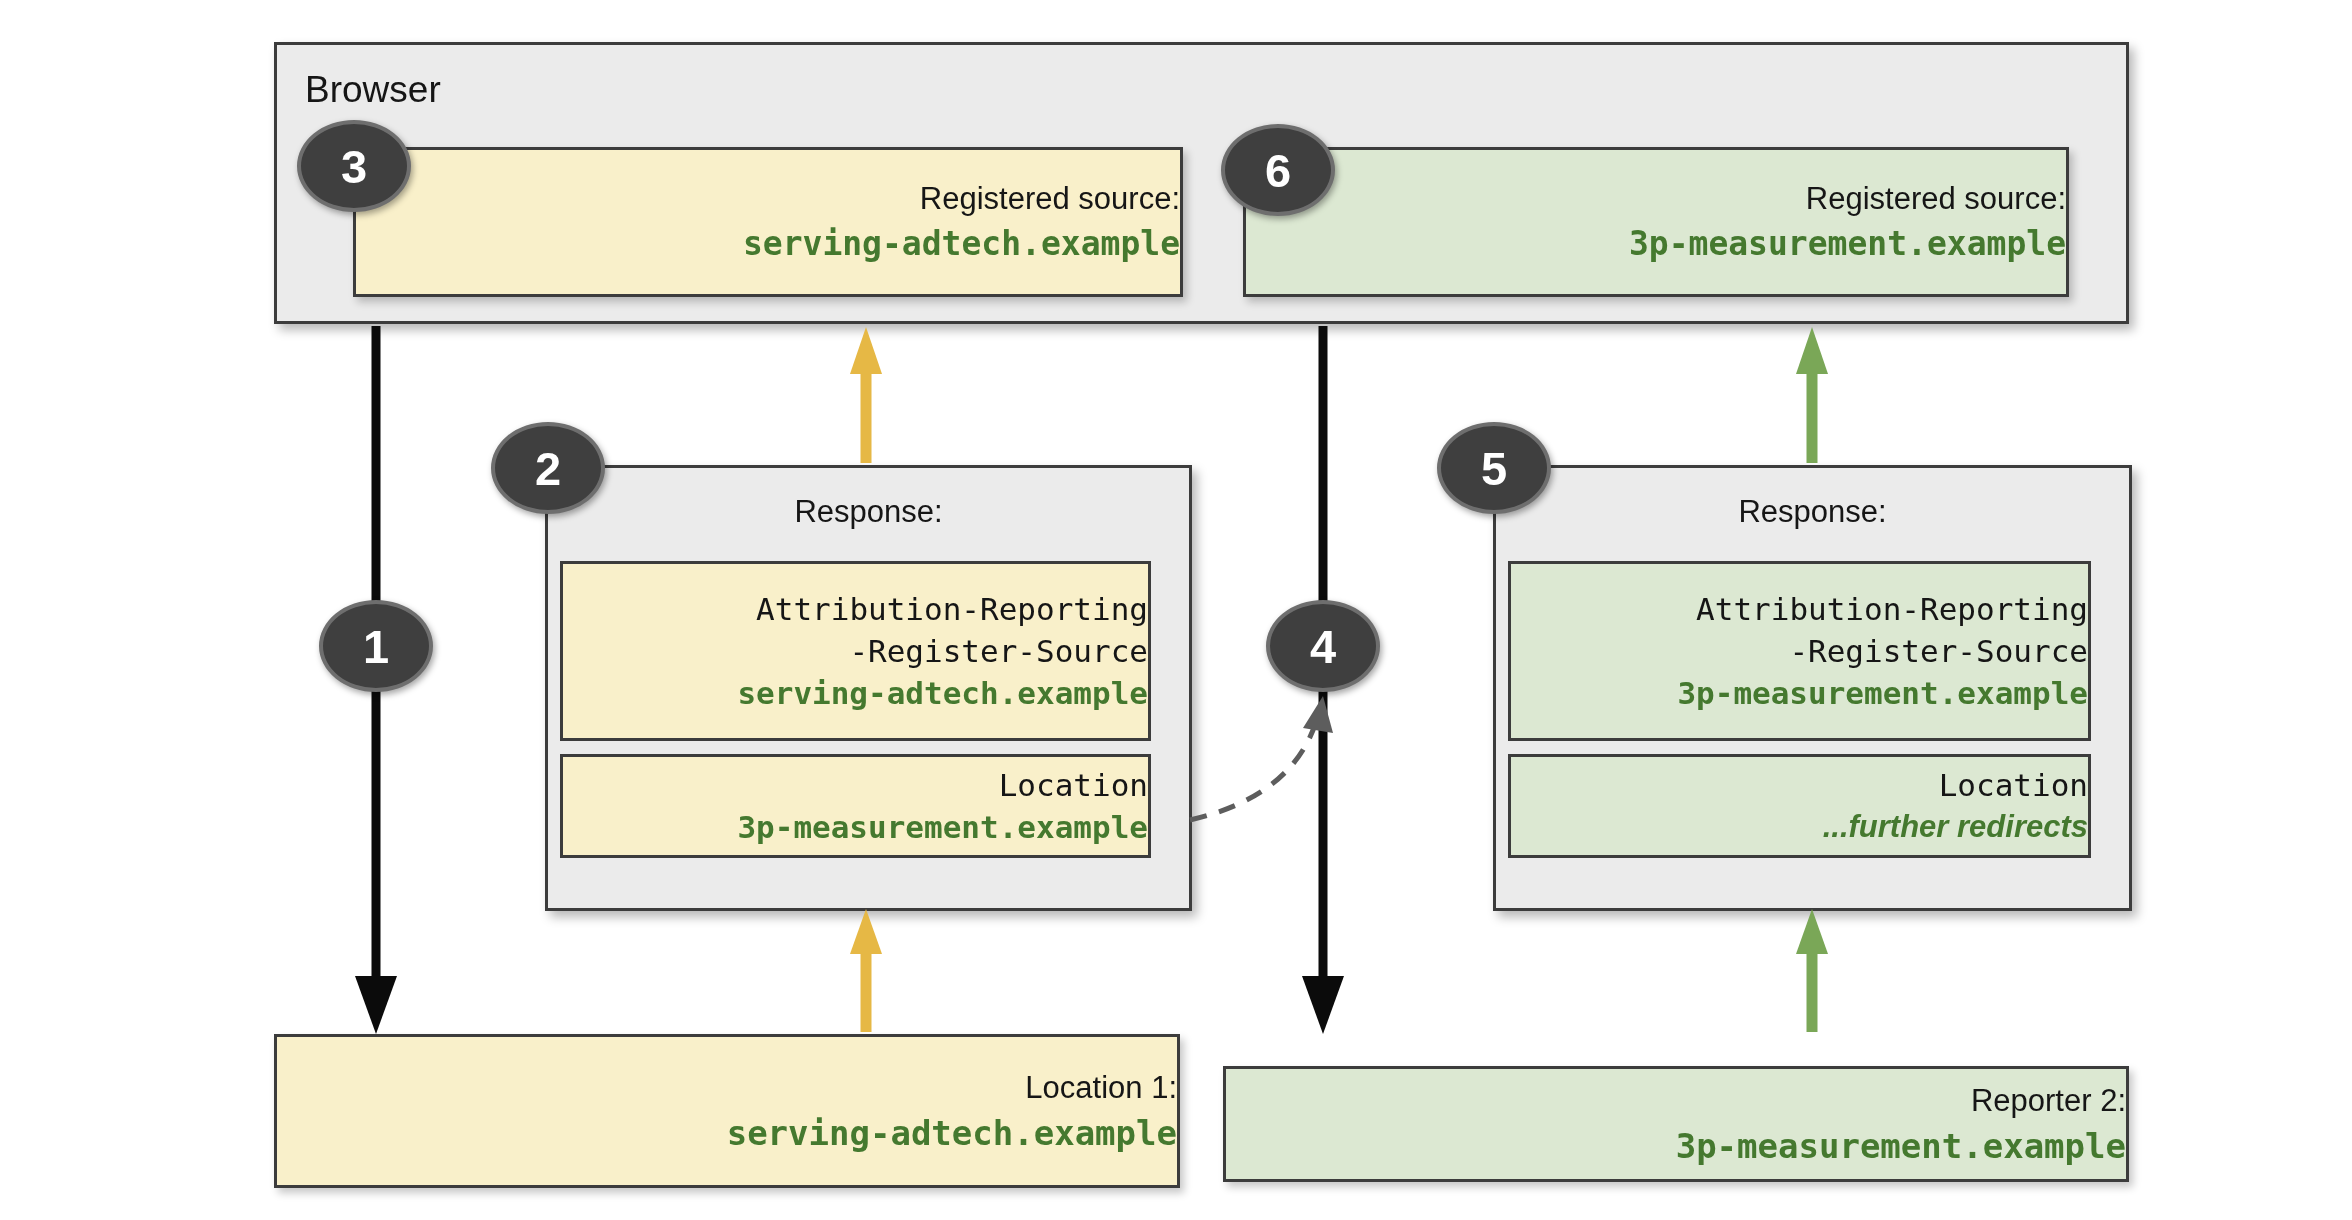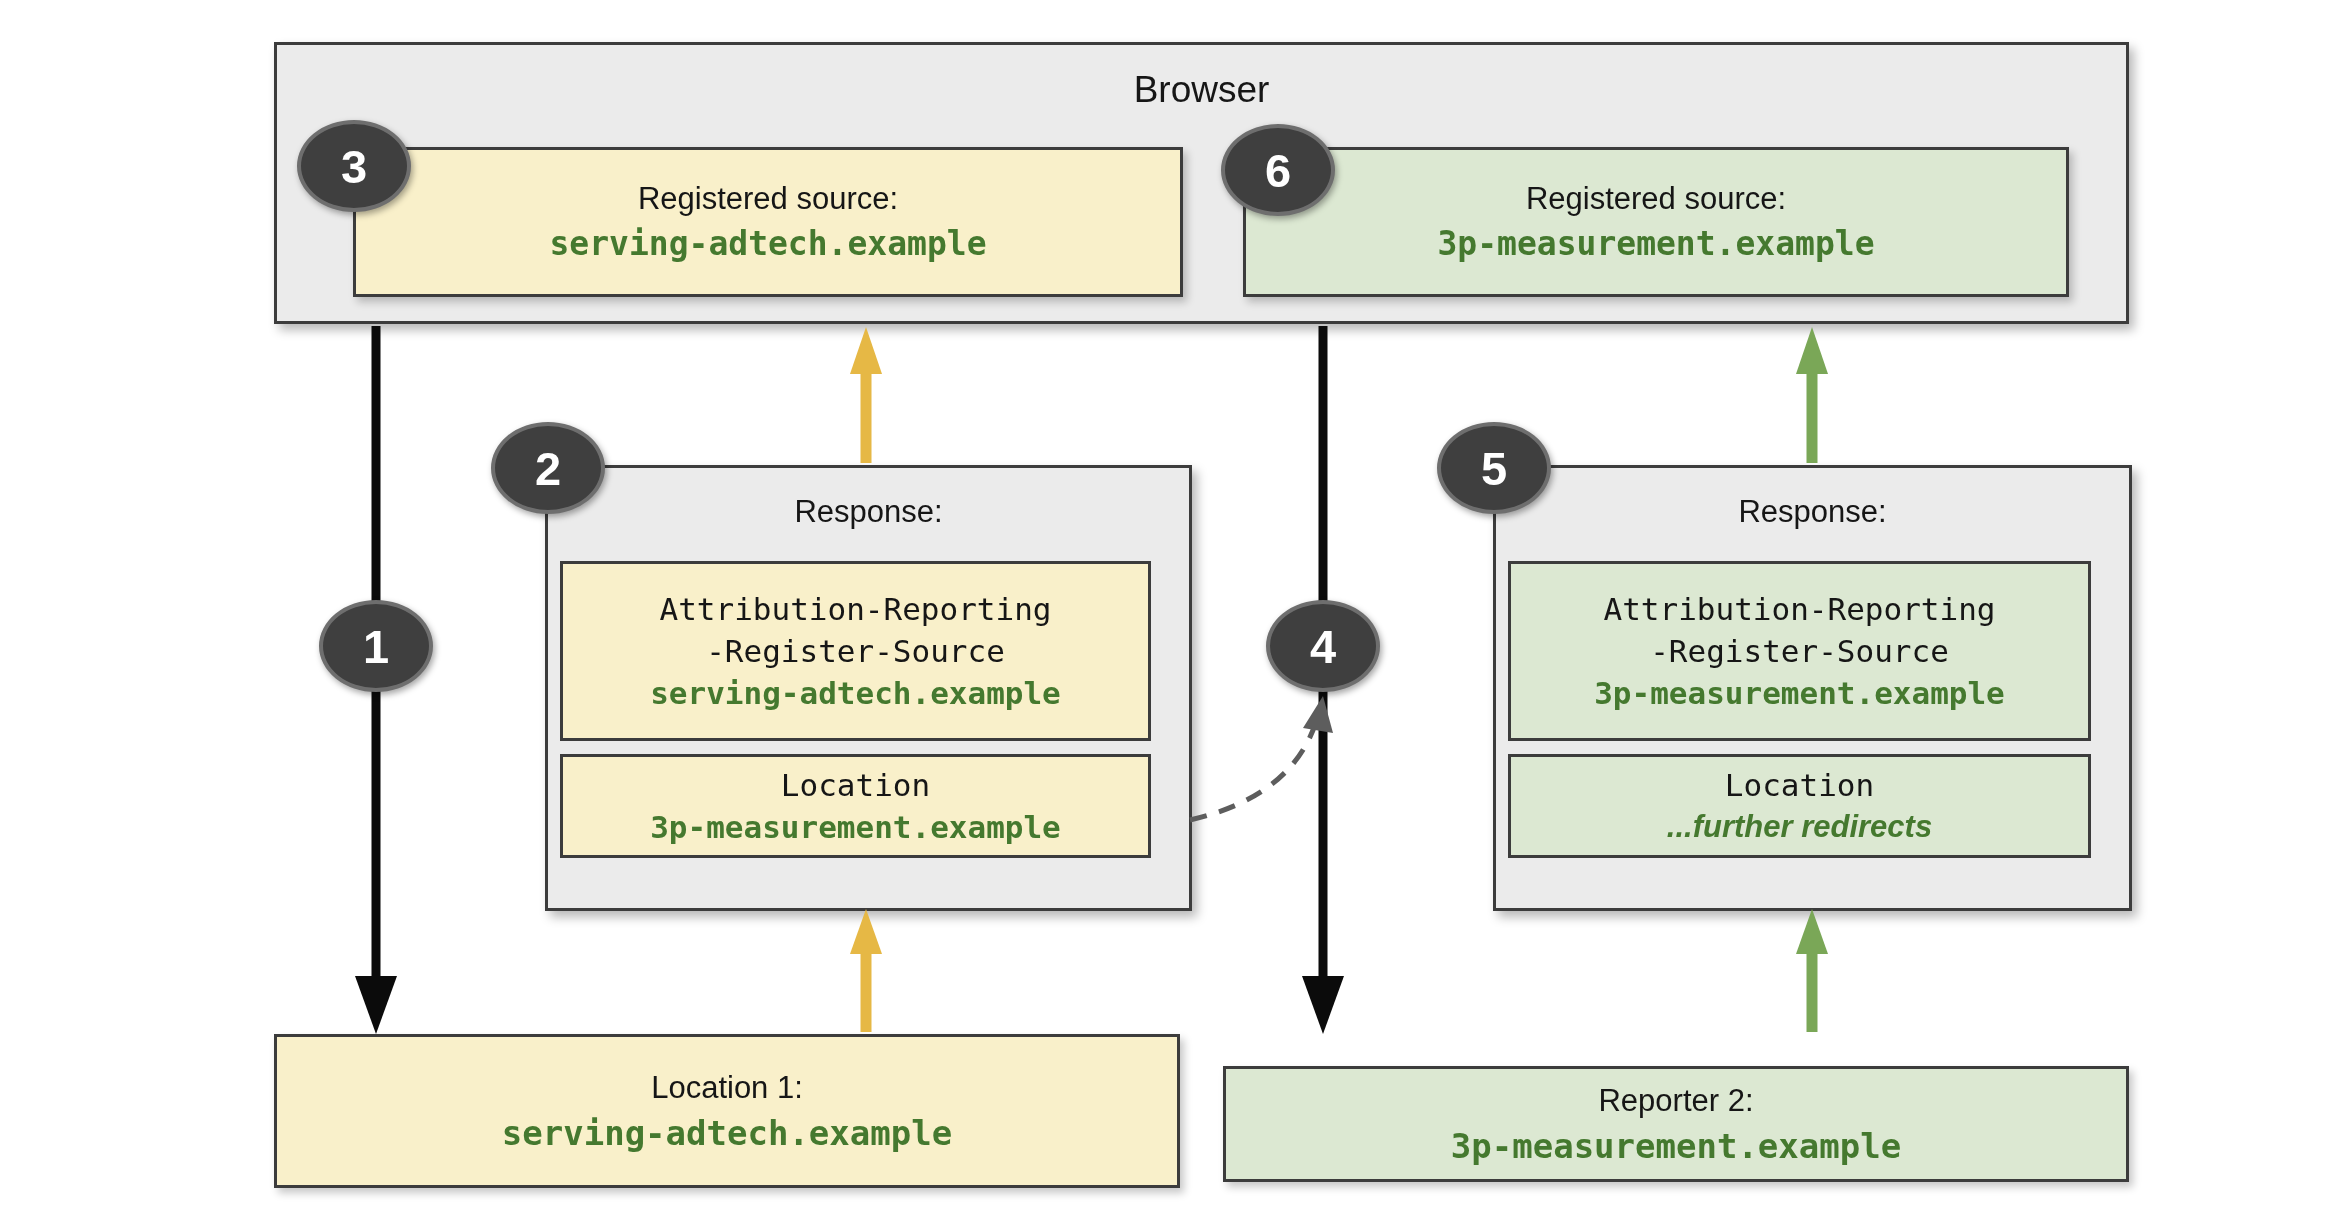--- a/index.html
+++ b/index.html
@@ -30,7 +30,7 @@
   .browser { left: 274px; top: 42px; width: 1855px; height: 282px; }
   .browser-title {
     position: absolute; left: 0; top: 24px; width: 100%;
-    text-align: center; font-size: 37px; color: var(--text-black, #161616);
+    font-size: 37px; color: var(--text-black, #161616); padding-left: 28px;
   }
   .reg1 { left: 76px;  top: 102px; width: 830px; height: 150px; }
   .reg2 { left: 966px; top: 102px; width: 826px; height: 150px; }

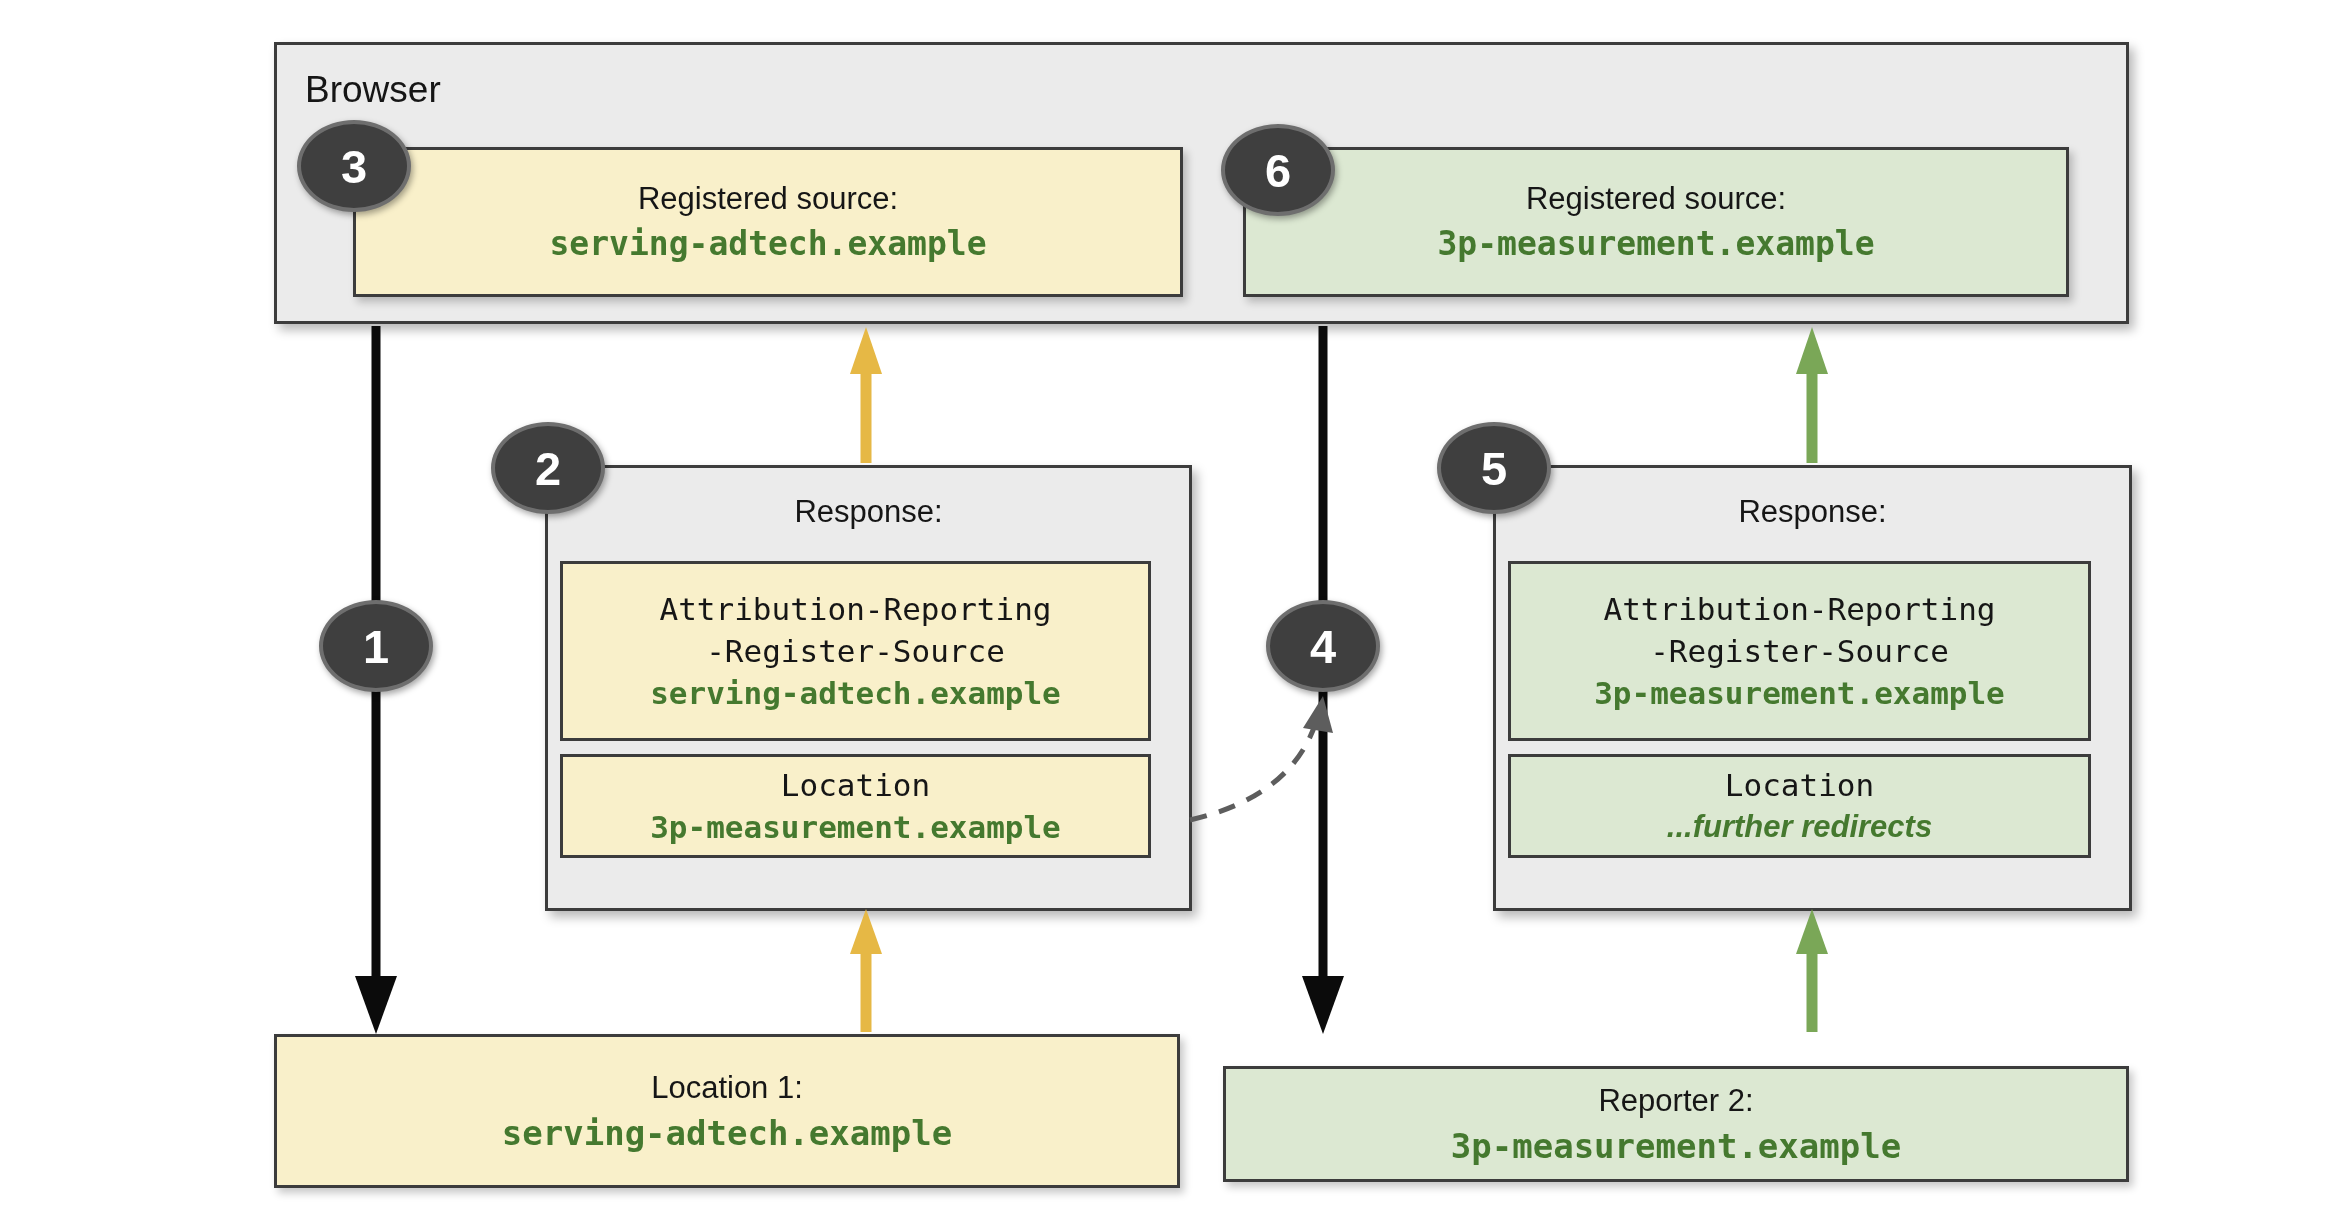--- a/index.html
+++ b/index.html
@@ -37,7 +37,7 @@
 
   .center-col {
     display: flex; flex-direction: column;
-    align-items: center; justify-content: center;
+    align-items: flex-end; justify-content: center;
     height: 100%; text-align: center;
   }
   .sans-line { font-size: 31px; color: var(--text-black, #161616); line-height: 44px; }

